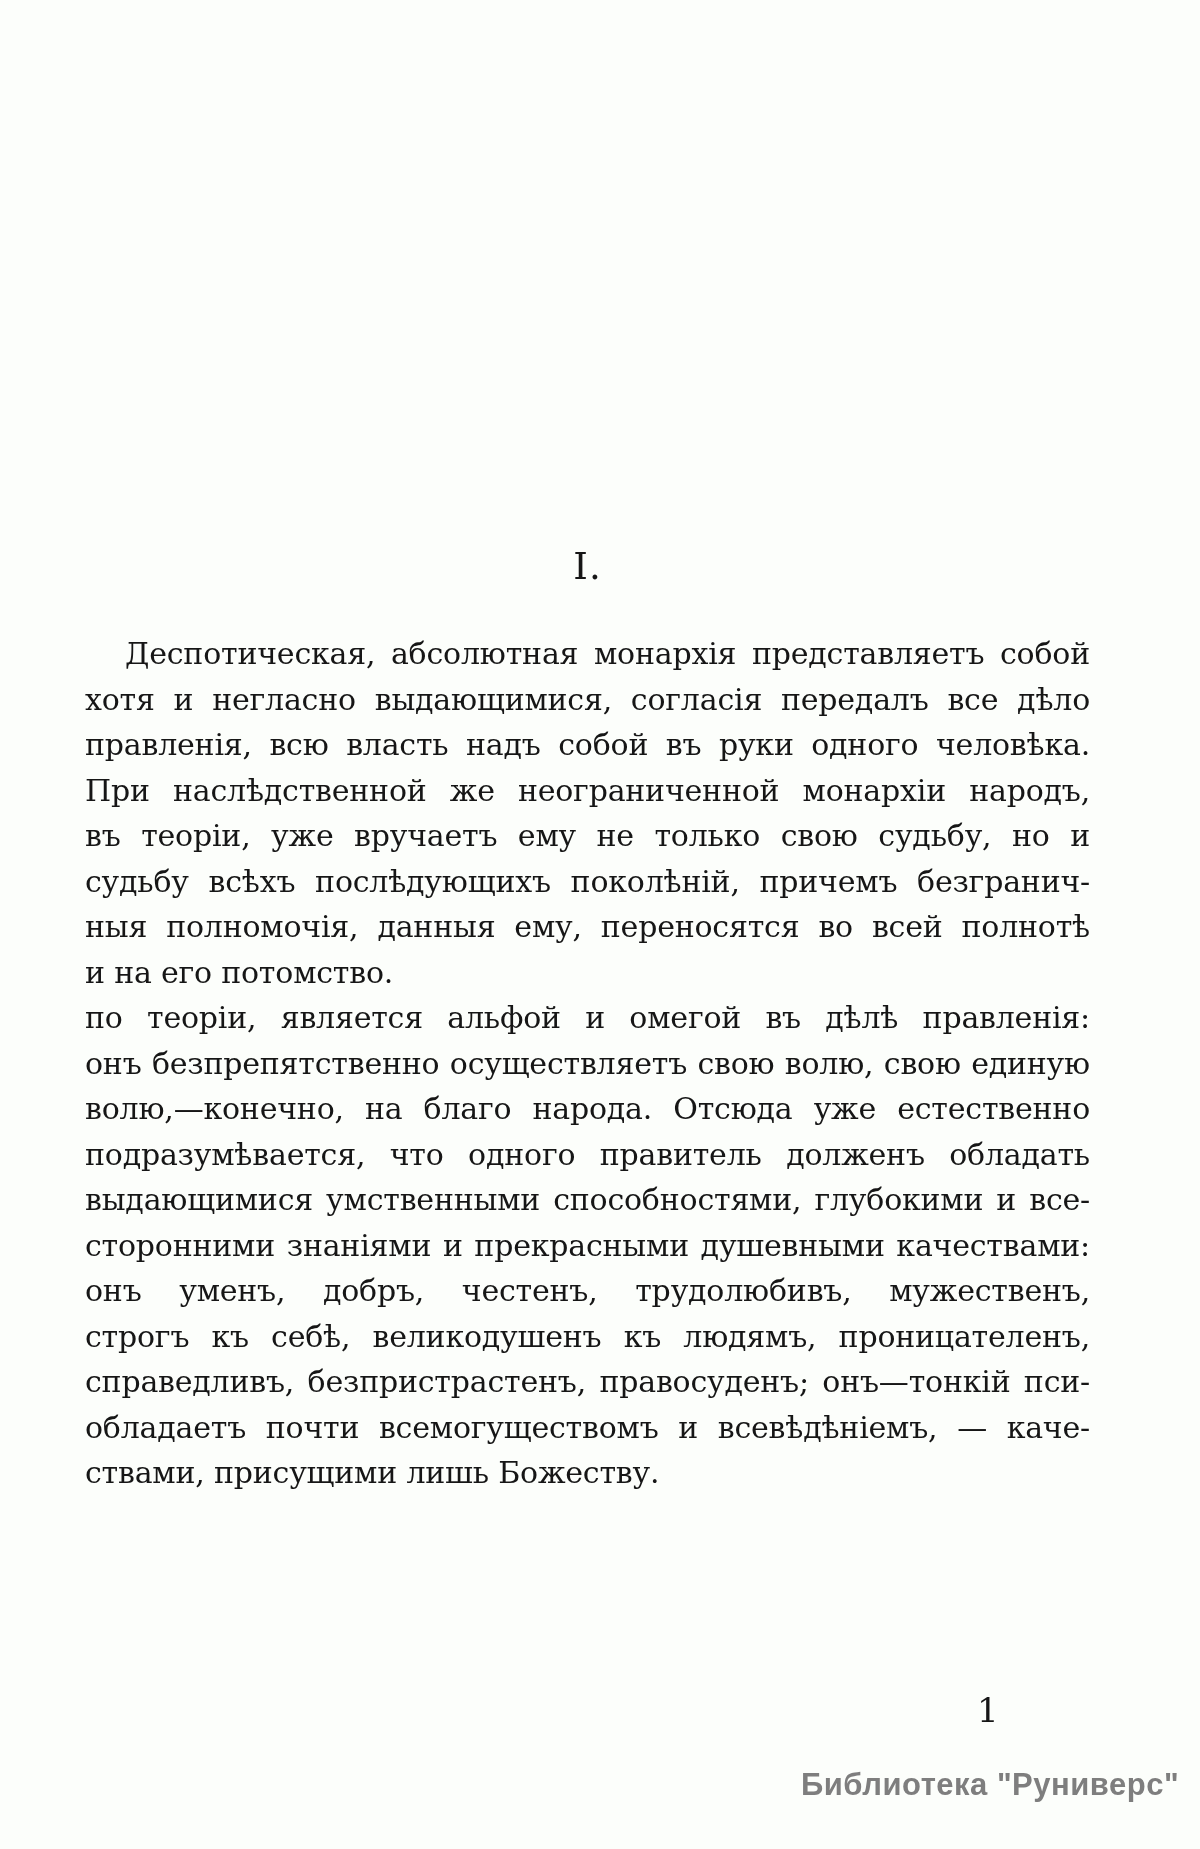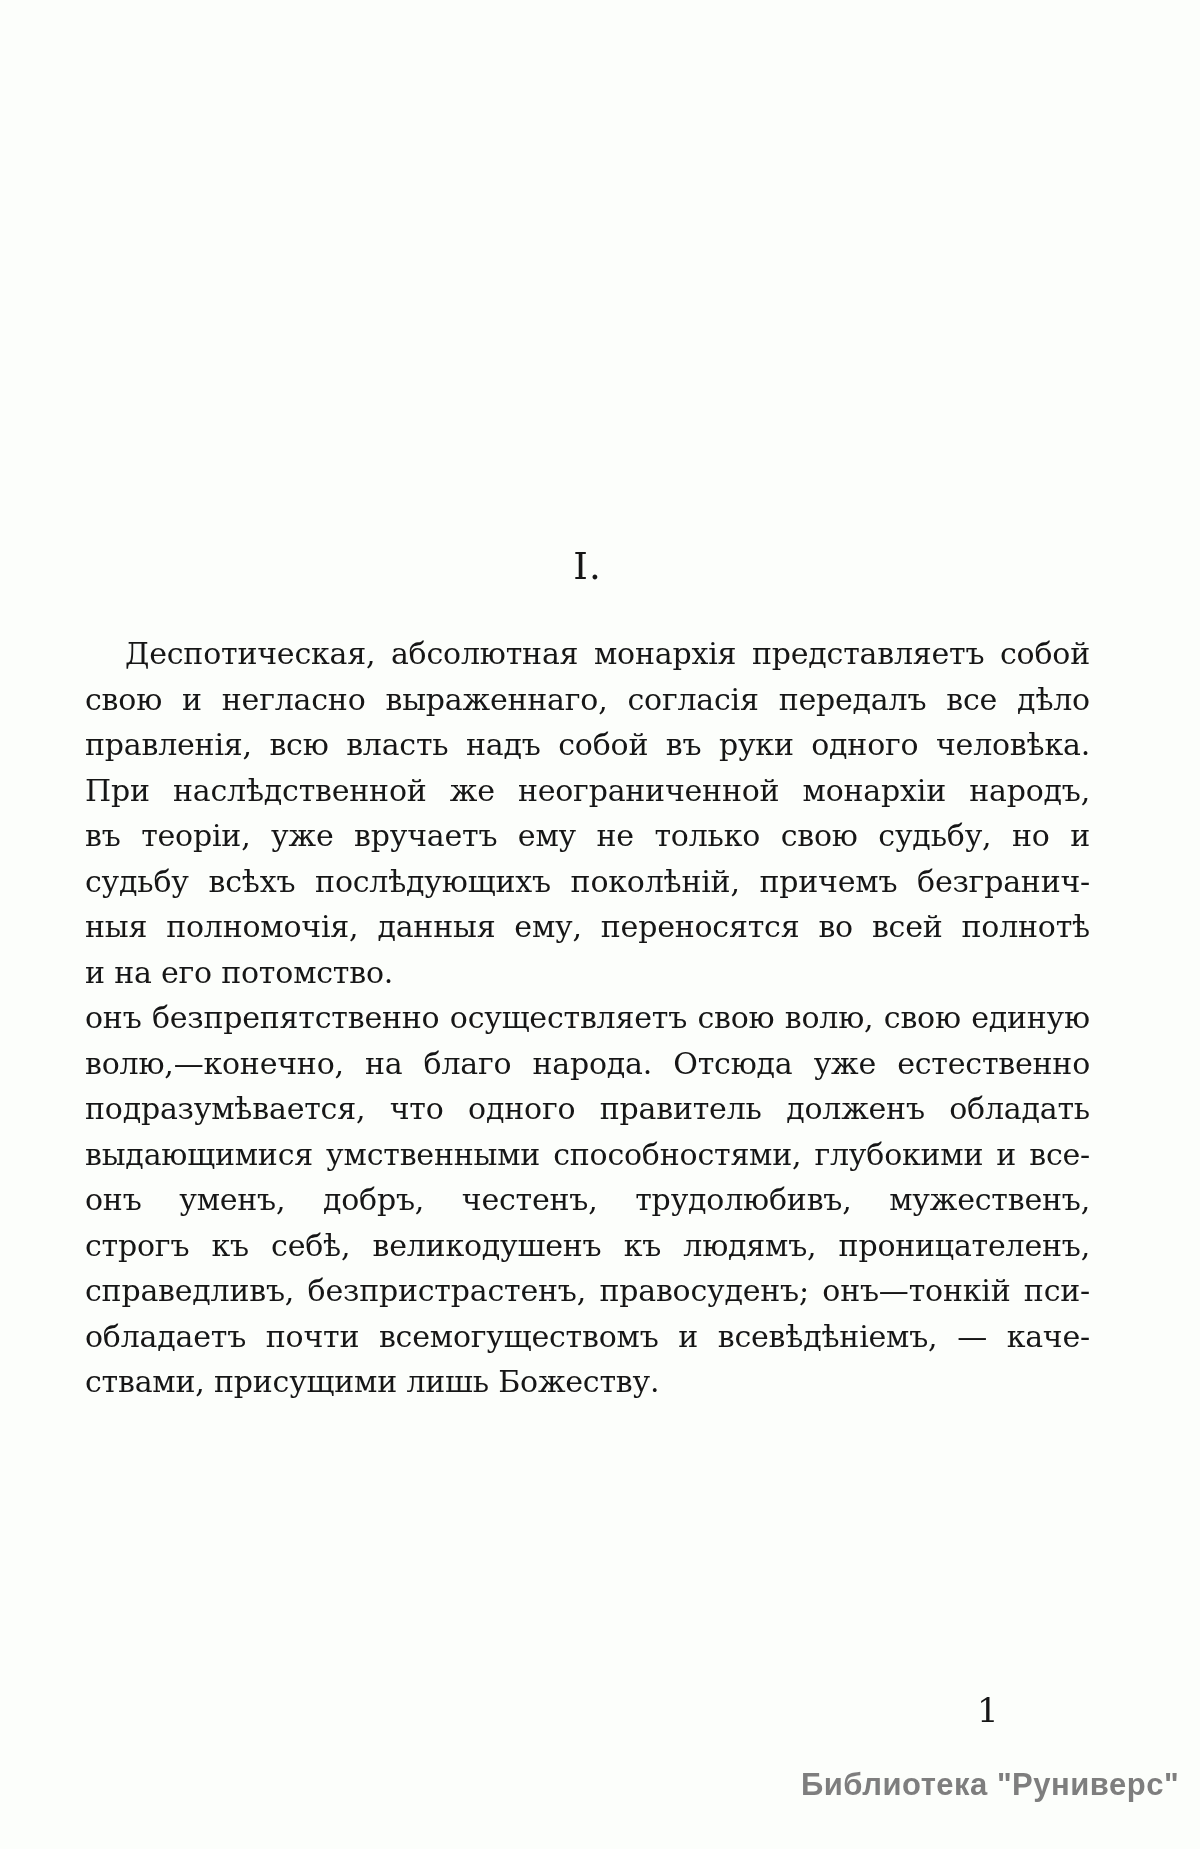--- a/index.html
+++ b/index.html
@@ -65,7 +65,7 @@
 
     <div class="para">
       <div class="line indent">Деспотическая, абсолютная монархія представляетъ собой</div>
-      <div class="line">свою и негласно выраженнаго, согласія передалъ все дѣло</div>
+      <div class="line">хотя и негласно выдающимися, согласія передалъ все дѣло</div>
       <div class="line">правленія, всю власть надъ собой въ руки одного человѣка.</div>
       <div class="line">При наслѣдственной же неограниченной монархіи народъ,</div>
       <div class="line">въ теоріи, уже вручаетъ ему не только свою судьбу, но и</div>

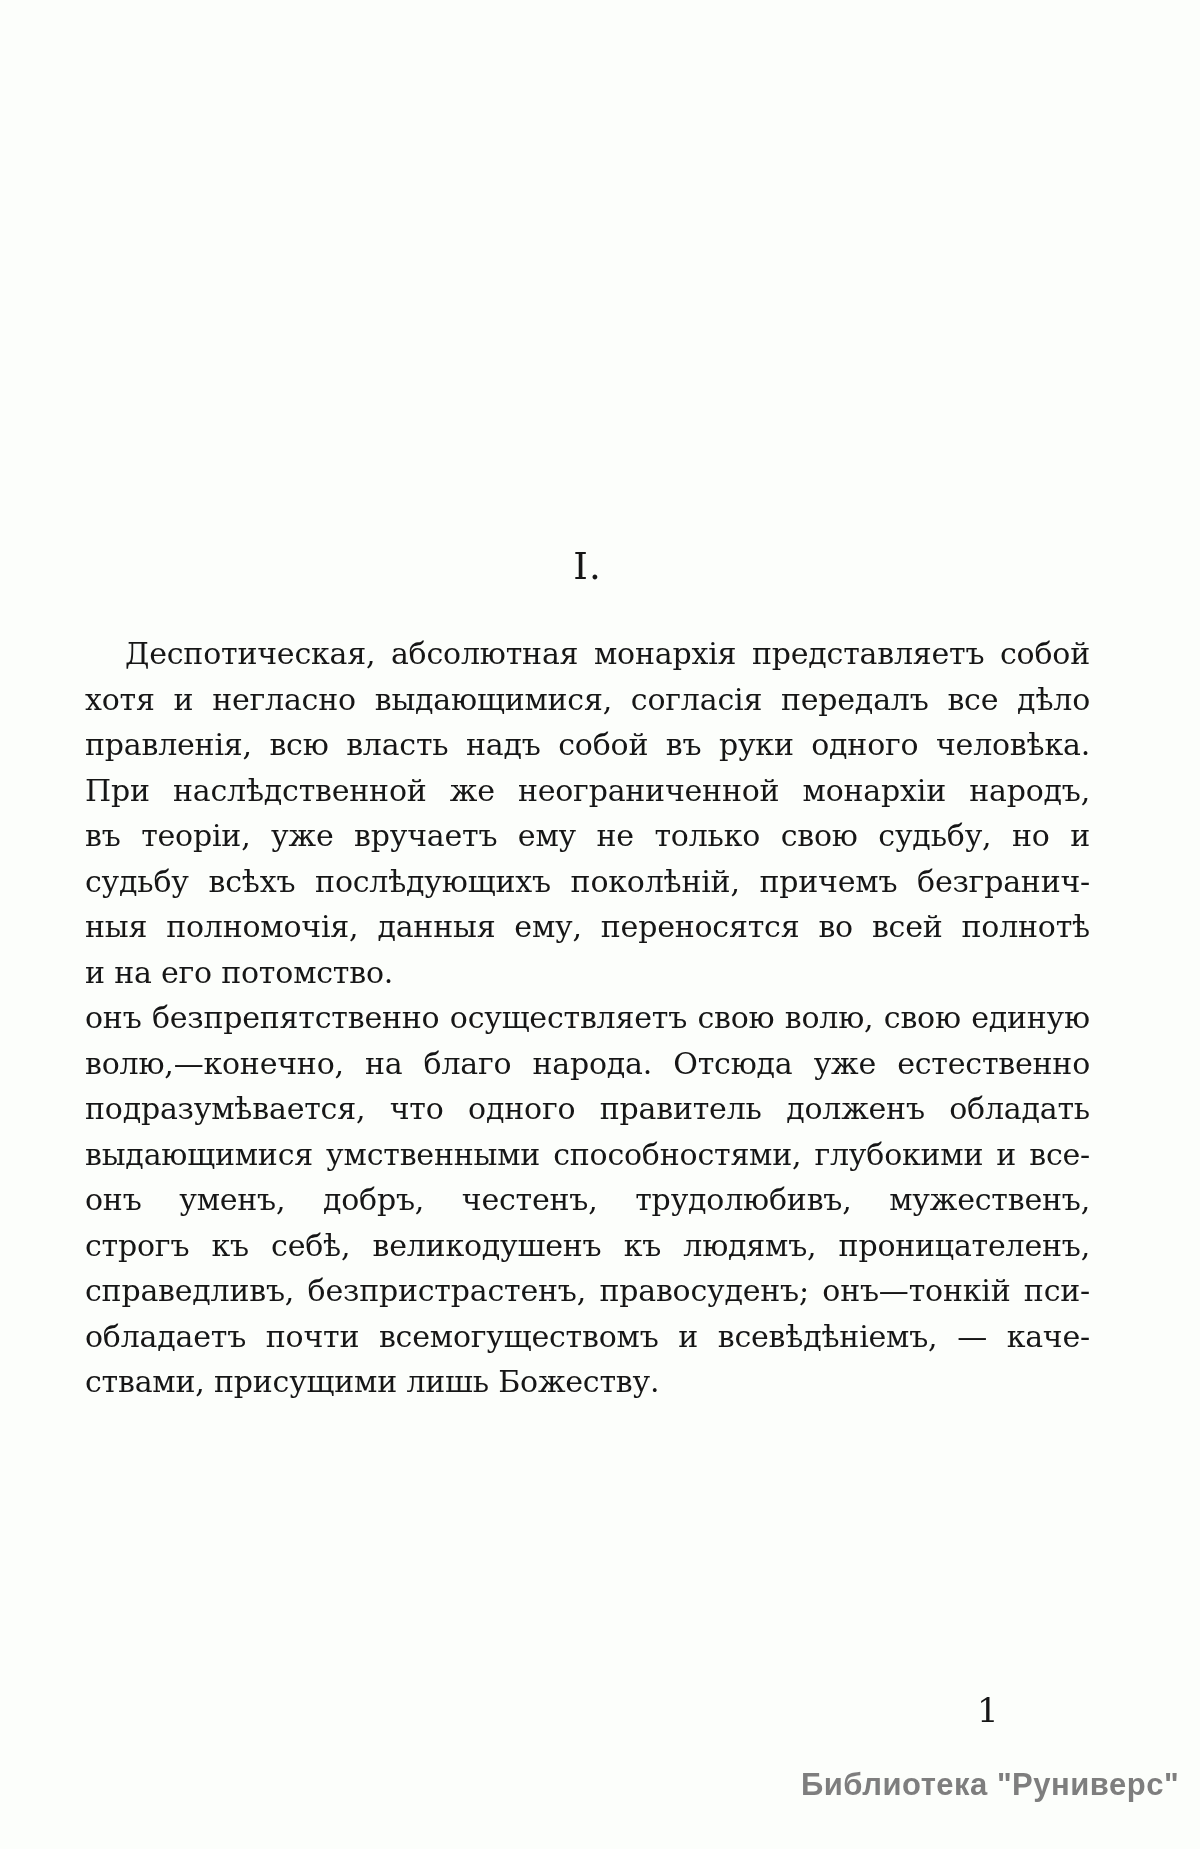--- a/index.html
+++ b/index.html
@@ -75,6 +75,7 @@
     </div>
 
     <div class="para">
+      <div class="line">по теоріи, является альфой и омегой въ дѣлѣ правленія:</div>
       <div class="line">онъ безпрепятственно осуществляетъ свою волю, свою единую</div>
       <div class="line">волю,—конечно, на благо народа. Отсюда уже естественно</div>
       <div class="line">подразумѣвается, что одного правитель долженъ обладать</div>

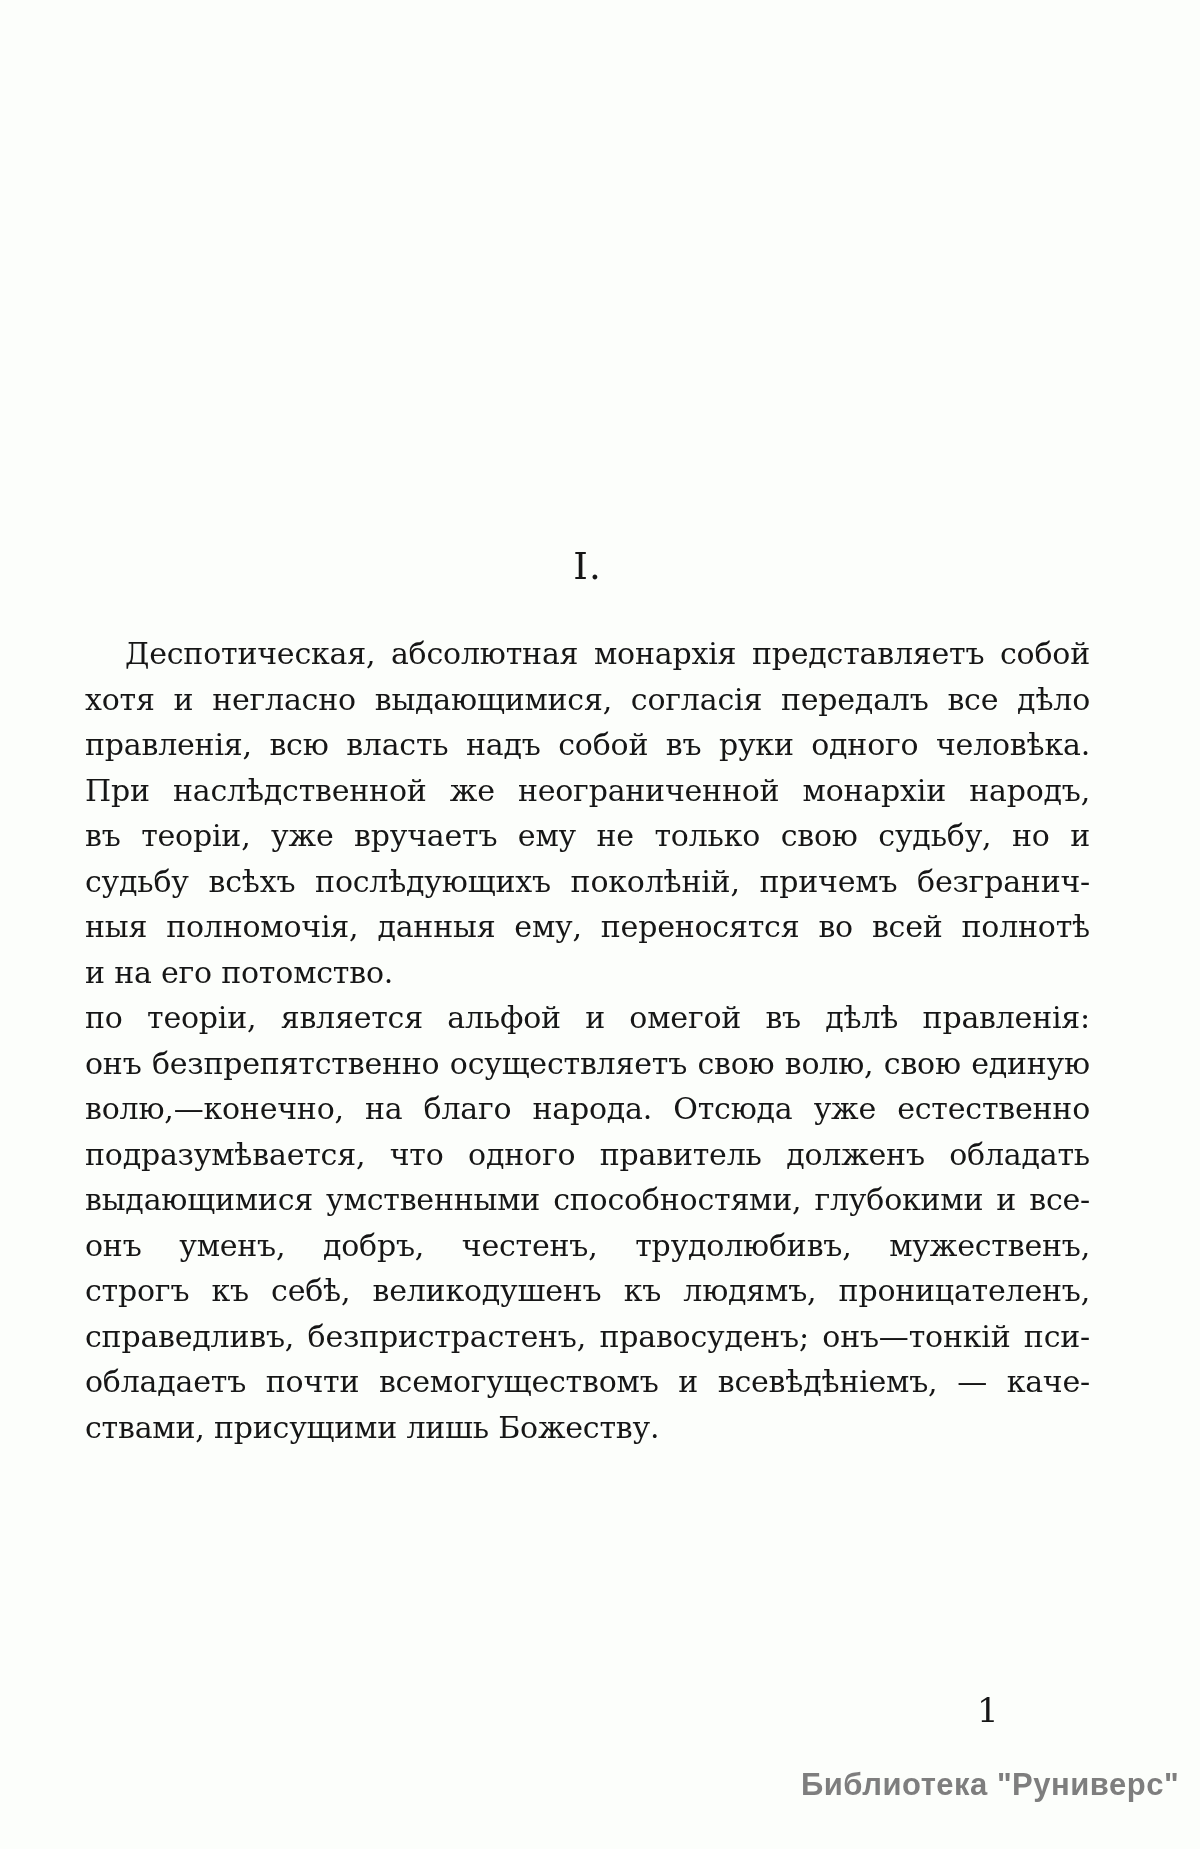--- a/index.html
+++ b/index.html
@@ -80,6 +80,7 @@
       <div class="line">волю,—конечно, на благо народа. Отсюда уже естественно</div>
       <div class="line">подразумѣвается, что одного правитель долженъ обладать</div>
       <div class="line">выдающимися умственными способностями, глубокими и все-</div>
+      <div class="line">сторонними знаніями и прекрасными душевными качествами:</div>
       <div class="line">онъ уменъ, добръ, честенъ, трудолюбивъ, мужественъ,</div>
       <div class="line">строгъ къ себѣ, великодушенъ къ людямъ, проницателенъ,</div>
       <div class="line">справедливъ, безпристрастенъ, правосуденъ; онъ—тонкій пси-</div>

